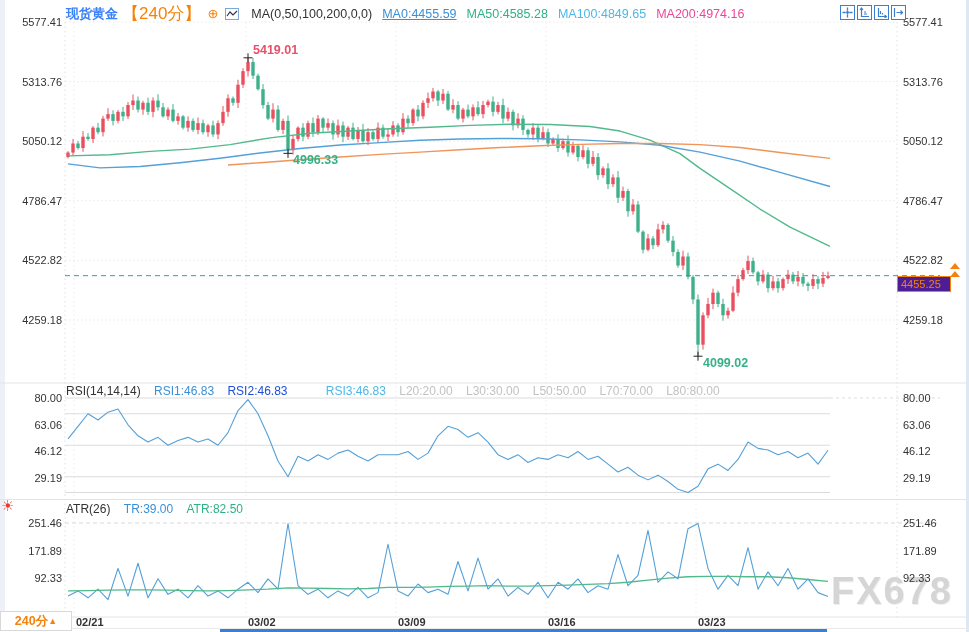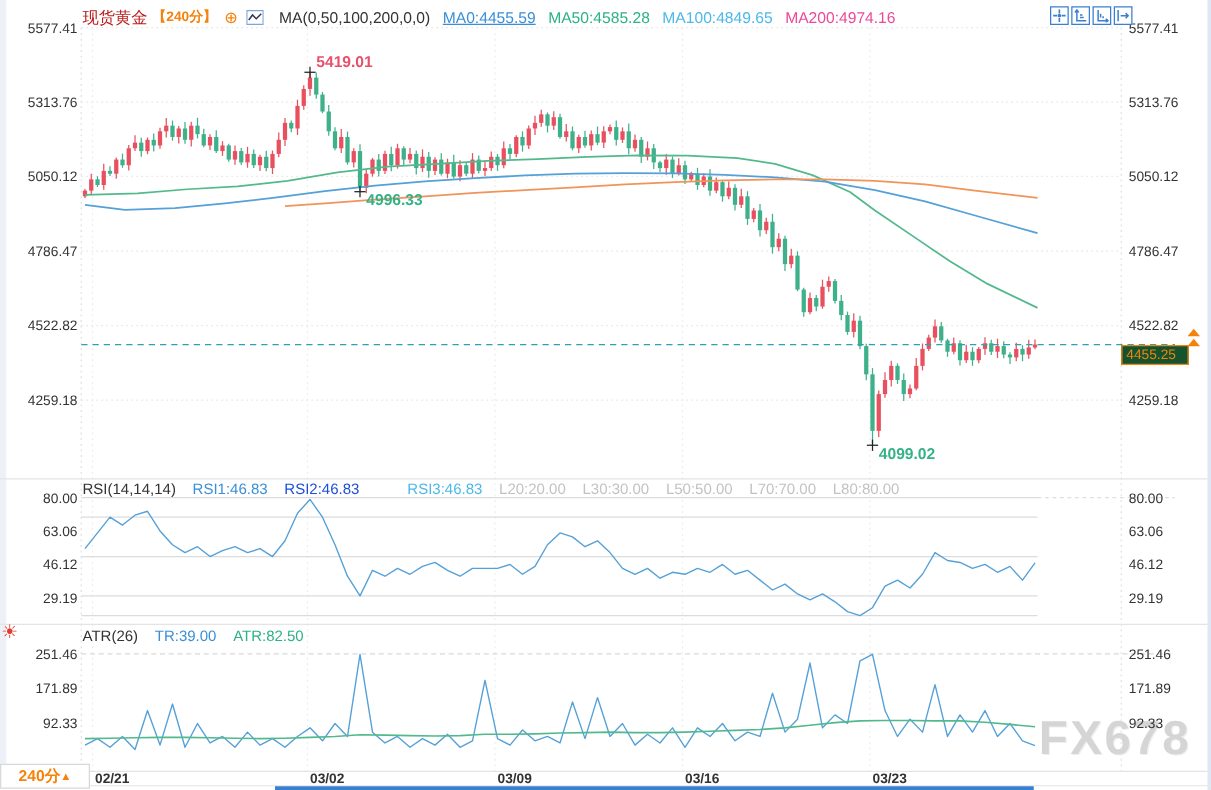--- a/index.html
+++ b/index.html
@@ -13,7 +13,7 @@
   #edge-left{left:0;top:0;width:5px;height:611px;background:#eef0f8;z-index:0;}
   #edge-right{left:966px;top:0;width:3px;height:632px;background:#dde8f4;z-index:0;}
   #header{left:66px;top:5px;height:17px;display:flex;align-items:center;white-space:nowrap;}
-  #header .title{font-size:13px;font-weight:normal;color:#b91c1c;}
+  #header .title{font-size:13px;font-weight:bold;color:#3b82f6;}
   #header .tf{font-size:11px;font-weight:bold;color:#f5820a;margin-left:4px;}
   #header .plus{font-size:13px;color:#f5820a;margin-left:6px;}
   #header .ind{font-size:12.5px;color:#333;margin-left:12px;}

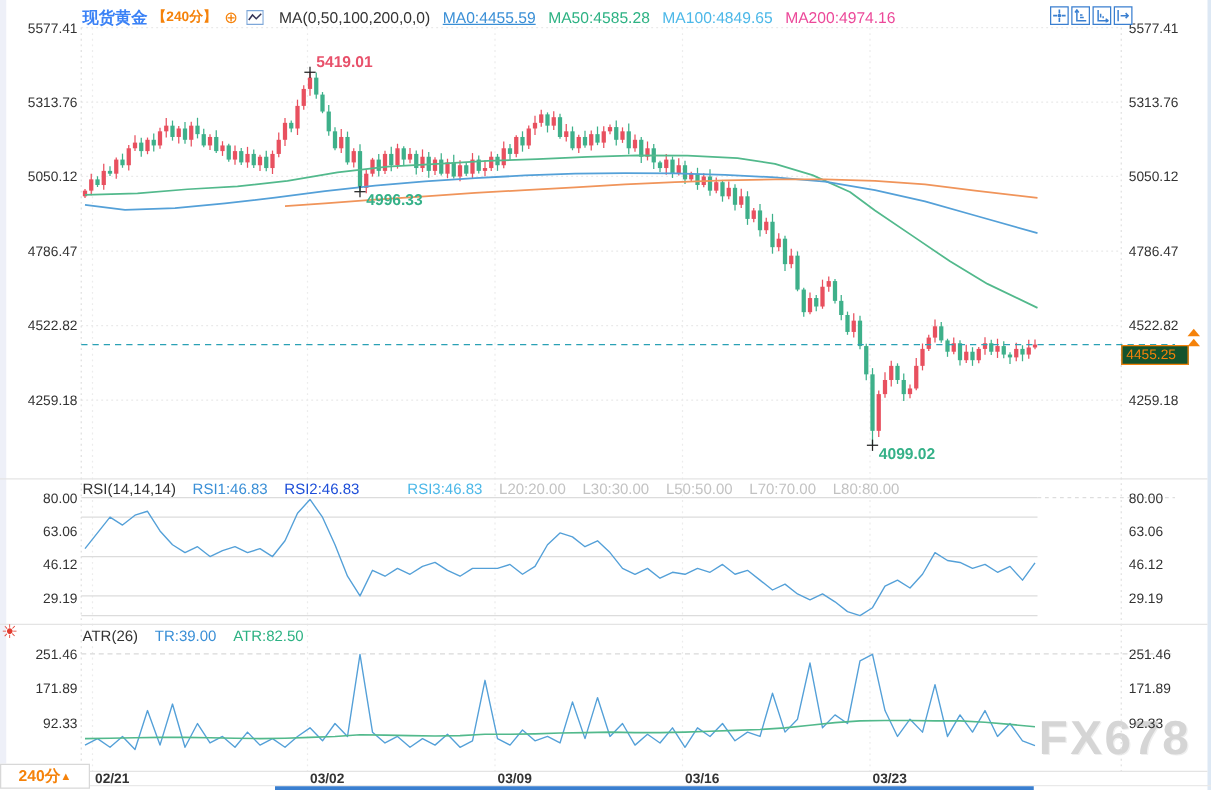--- a/index.html
+++ b/index.html
@@ -14,7 +14,7 @@
   #edge-right{left:966px;top:0;width:3px;height:632px;background:#dde8f4;z-index:0;}
   #header{left:66px;top:5px;height:17px;display:flex;align-items:center;white-space:nowrap;}
   #header .title{font-size:13px;font-weight:bold;color:#3b82f6;}
-  #header .tf{font-size:11px;font-weight:bold;color:#f5820a;margin-left:4px;}
+  #header .tf{font-size:17px;font-weight:normal;color:#f5820a;margin-left:4px;}
   #header .plus{font-size:13px;color:#f5820a;margin-left:6px;}
   #header .ind{font-size:12.5px;color:#333;margin-left:12px;}
   #header .mav{font-size:12.5px;margin-left:10px;}

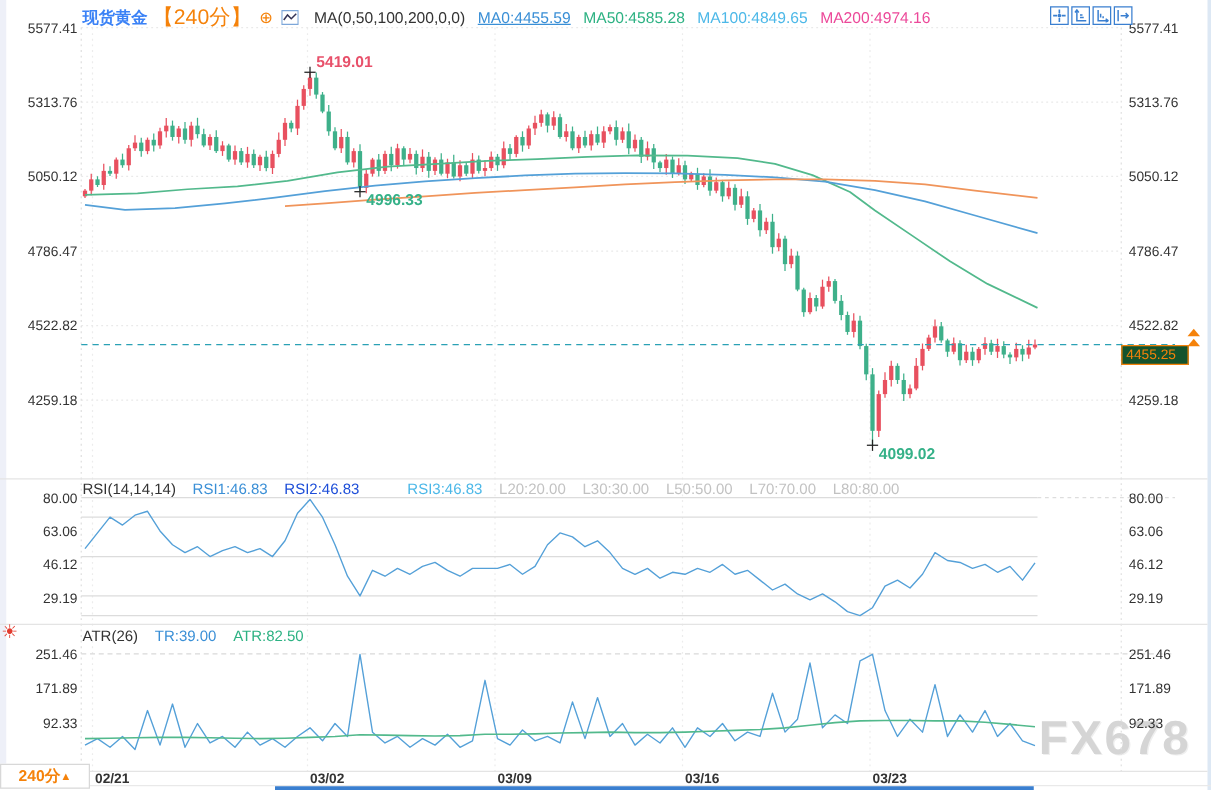--- a/index.html
+++ b/index.html
@@ -28,7 +28,7 @@
   .lvl{color:#c2c2c2;margin-left:10px;}
   #sun-icon{left:1px;top:498px;font-size:15px;color:#e23b2e;line-height:16px;}
   #price-badge{left:897px;top:276px;width:49px;height:14px;border:1px solid #f5820a;
-               background:#14532d;color:#f5820a;font-size:11px;line-height:14px;padding-left:3px;}
+               background:#4c1d95;color:#f5820a;font-size:11px;line-height:14px;padding-left:3px;}
   #latest-arrows{left:950px;top:263px;}
   #latest-arrows .tri{width:0;height:0;border-left:5px solid transparent;
       border-right:5px solid transparent;border-bottom:6px solid #f5820a;margin-bottom:2px;}

